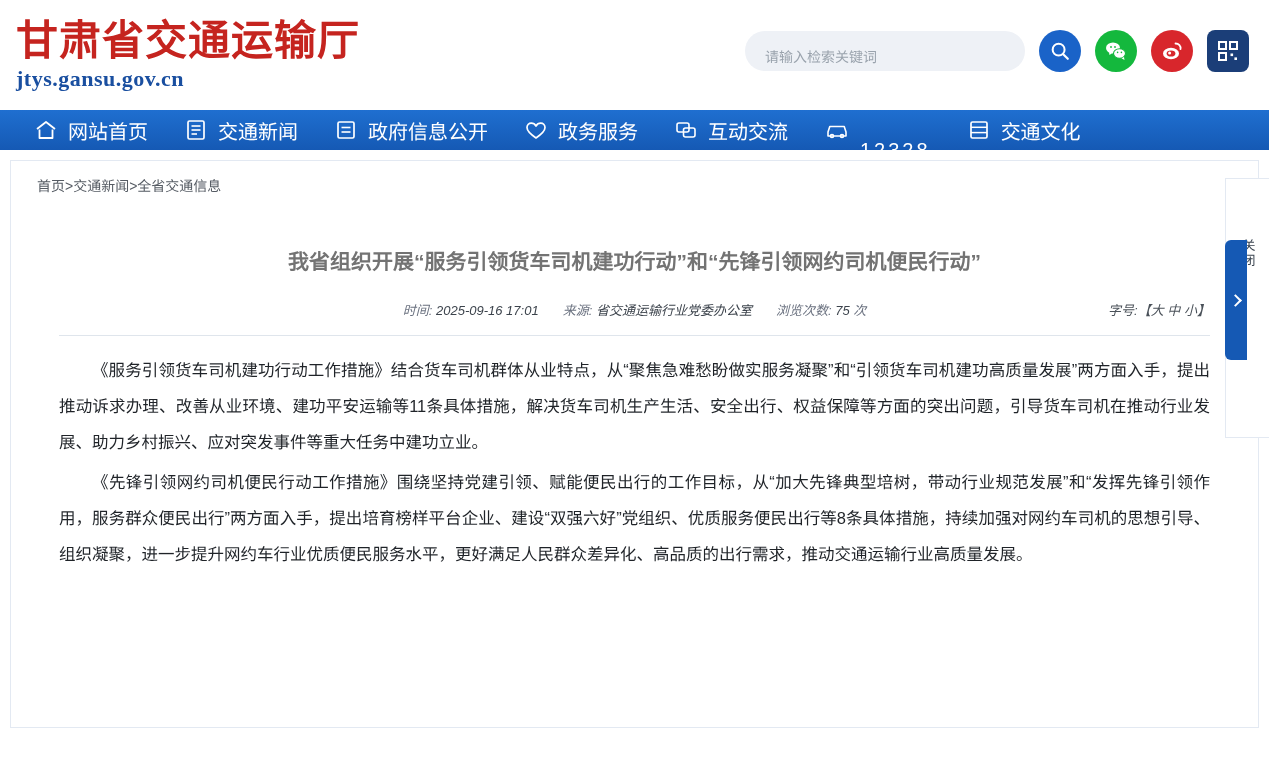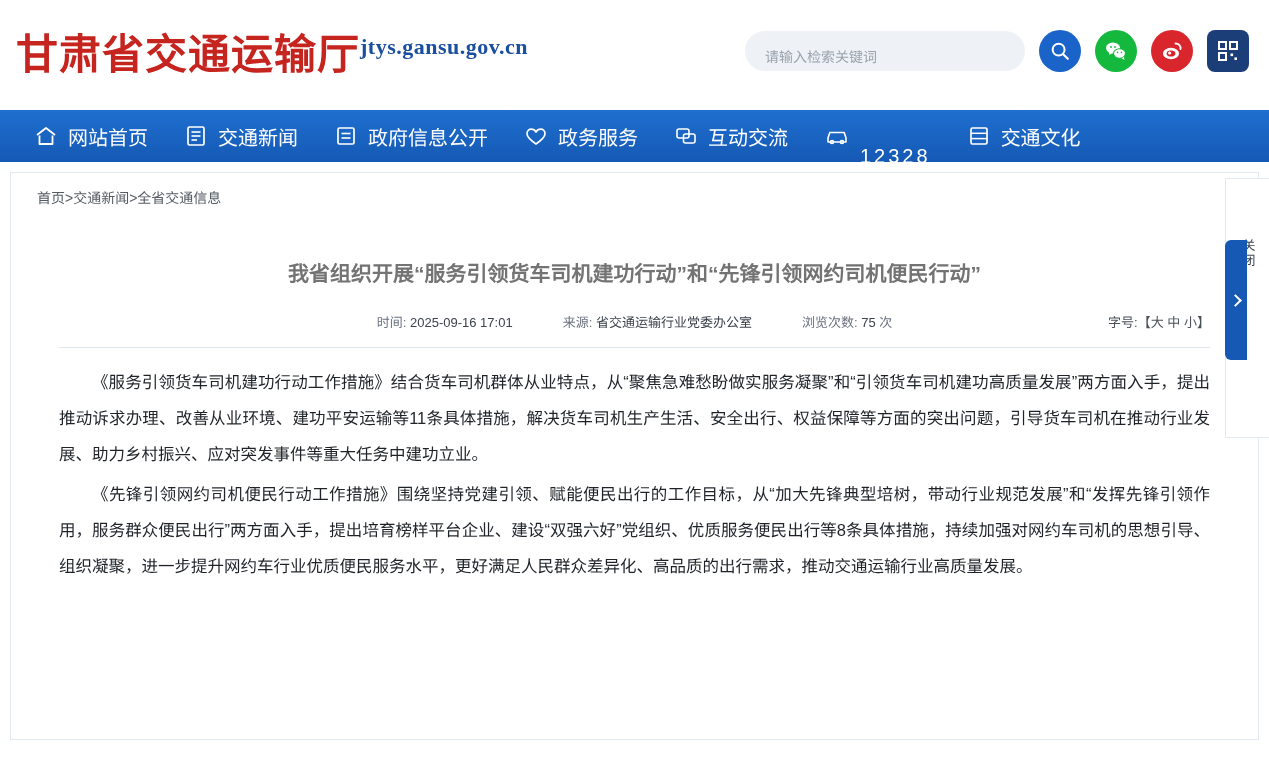--- a/index.html
+++ b/index.html
@@ -22,7 +22,7 @@
   .logo-block {
     margin-left: 16px;
     display: flex;
-    flex-direction: row;
+    flex-direction: column;
     justify-content: center;
   }
   .logo-title {

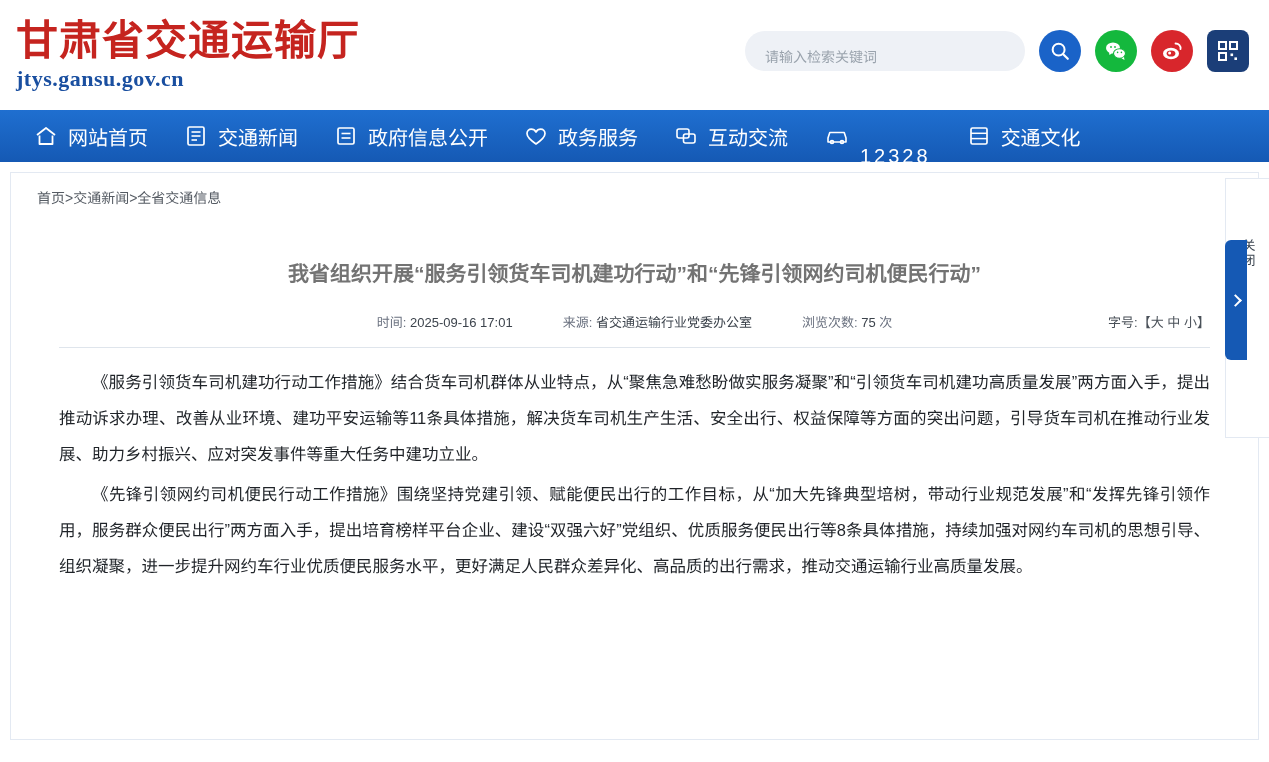--- a/index.html
+++ b/index.html
@@ -84,7 +84,7 @@
 
   
   .nav {
-    height: 52px;
+    height: 40px;
     background: linear-gradient(180deg, #1f6fd0 0%, #1559b4 100%);
     display: flex;
     align-items: center;

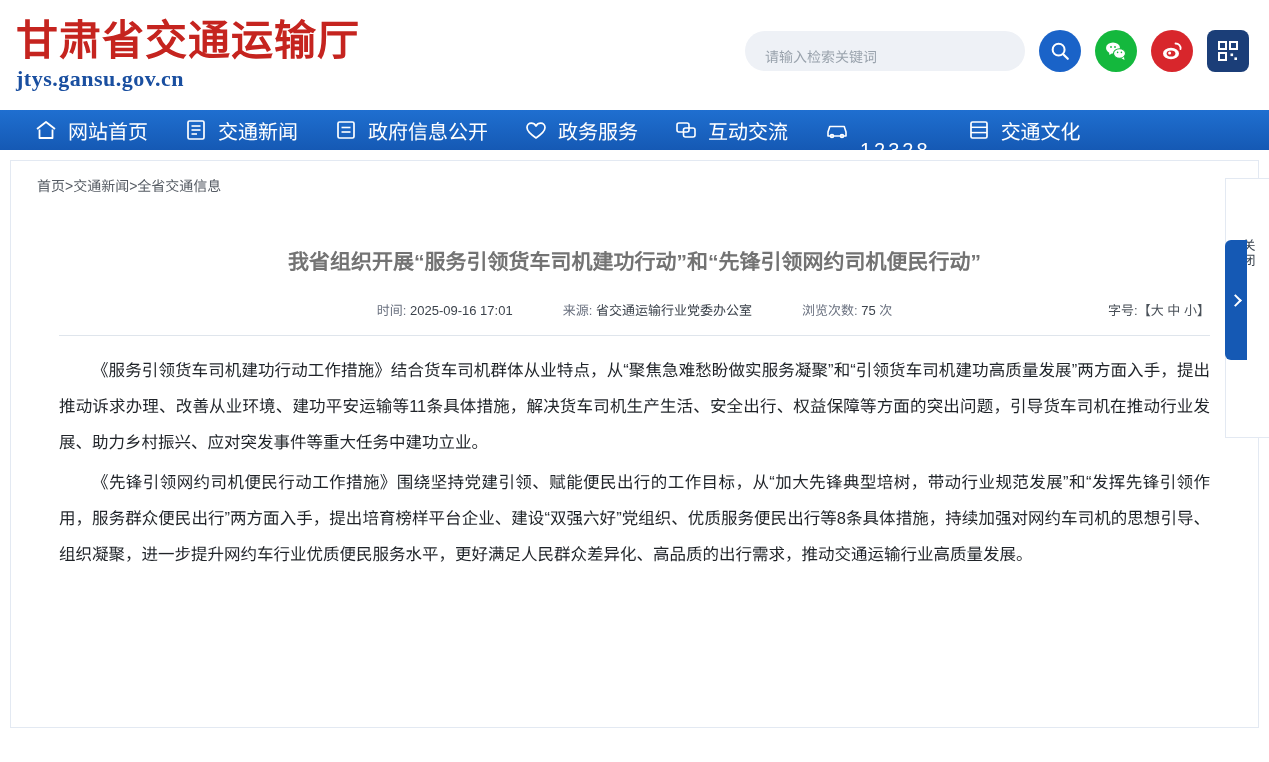--- a/index.html
+++ b/index.html
@@ -146,9 +146,10 @@
     justify-content: center;
     font-size: 13px;
     color: #5d6570;
-    gap: 50px;
+    gap: 24px;
     position: relative;
     padding-bottom: 16px;
+    font-style: italic;
   }
   .meta-label { color: #6b7280; }
   .meta-val { color: #3c434c; }

